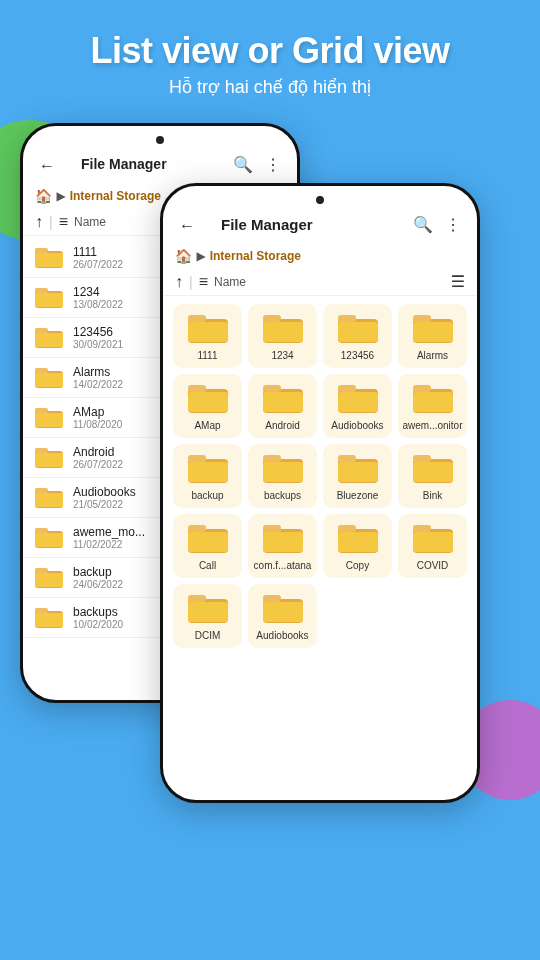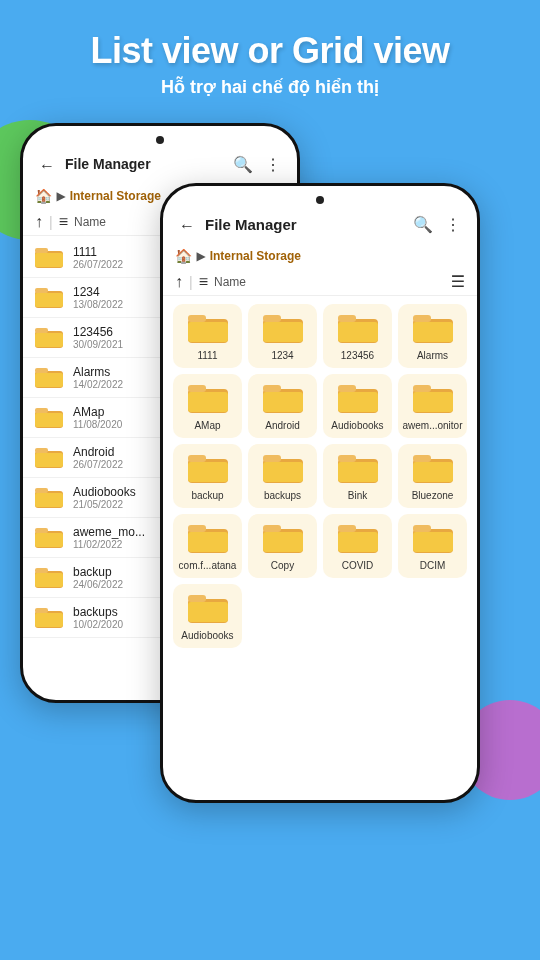--- a/index.html
+++ b/index.html
@@ -49,7 +49,7 @@
     }
     .sub-title {
       font-size: 18px;
-      font-weight: 700;
+      font-weight: 400;
       color: #fff;
       margin-top: 6px;
     }

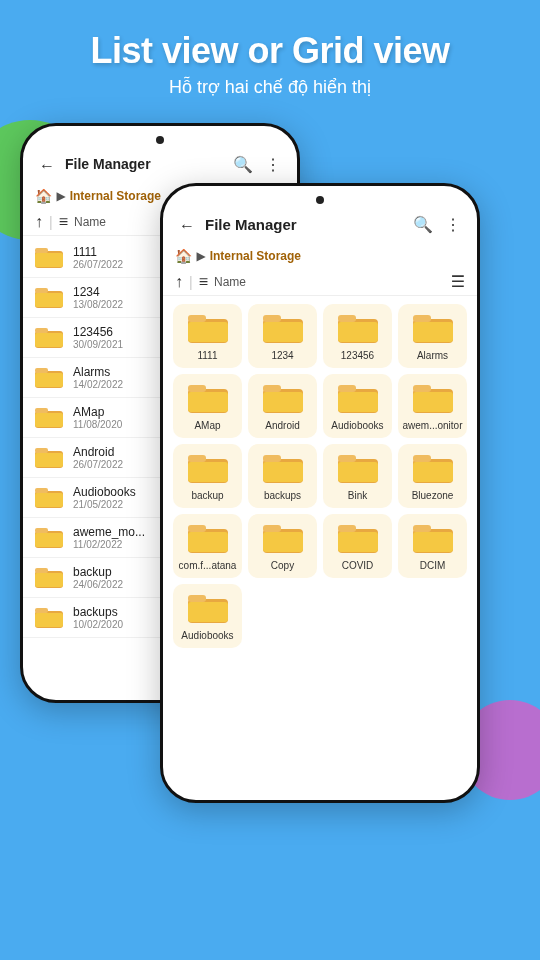--- a/index.html
+++ b/index.html
@@ -110,7 +110,7 @@
       font-weight: 600;
       color: #222;
       flex: 1;
-      margin-left: 0;
+      margin-left: 16px;
     }
     .icon-btn {
       width: 24px;

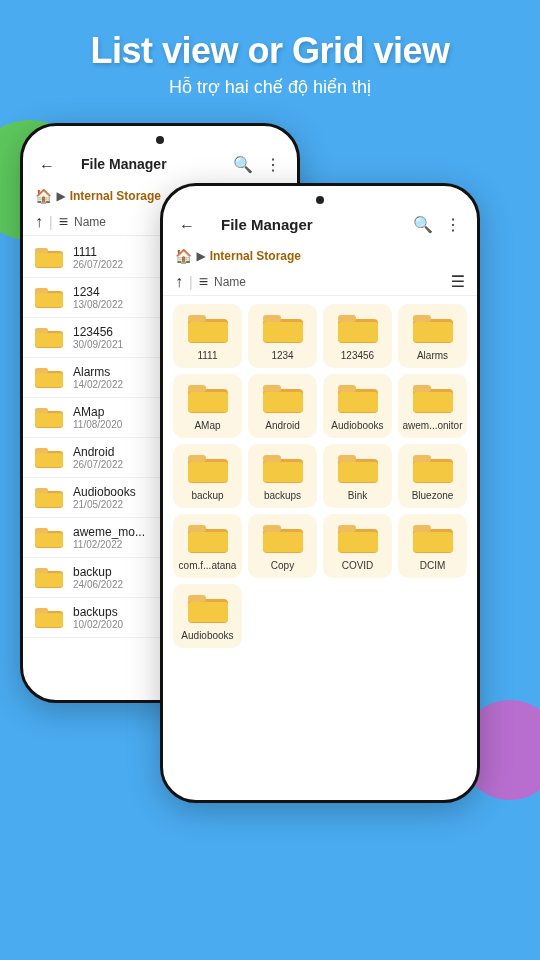--- a/index.html
+++ b/index.html
@@ -502,6 +502,14 @@
               <rect class="folder-tab" x="0" y="3" width="18" height="7" rx="3"></rect>
               <rect class="folder-front" x="0" y="10" width="40" height="20" rx="3"></rect>
             </svg></div>
+        <div class="grid-item-name">Bluezone</div>
+      </div>
+      <div class="grid-item">
+        <div class="folder-icon-grid"><svg viewBox="0 0 40 34">
+              <rect class="folder-body" x="0" y="7" width="40" height="24" rx="4"></rect>
+              <rect class="folder-tab" x="0" y="3" width="18" height="7" rx="3"></rect>
+              <rect class="folder-front" x="0" y="10" width="40" height="20" rx="3"></rect>
+            </svg></div>
         <div class="grid-item-name">Bink</div>
       </div>
       <div class="grid-item">
@@ -510,14 +518,6 @@
               <rect class="folder-tab" x="0" y="3" width="18" height="7" rx="3"></rect>
               <rect class="folder-front" x="0" y="10" width="40" height="20" rx="3"></rect>
             </svg></div>
-        <div class="grid-item-name">Bluezone</div>
-      </div>
-      <div class="grid-item">
-        <div class="folder-icon-grid"><svg viewBox="0 0 40 34">
-              <rect class="folder-body" x="0" y="7" width="40" height="24" rx="4"></rect>
-              <rect class="folder-tab" x="0" y="3" width="18" height="7" rx="3"></rect>
-              <rect class="folder-front" x="0" y="10" width="40" height="20" rx="3"></rect>
-            </svg></div>
         <div class="grid-item-name">com.f...atana</div>
       </div>
       <div class="grid-item">

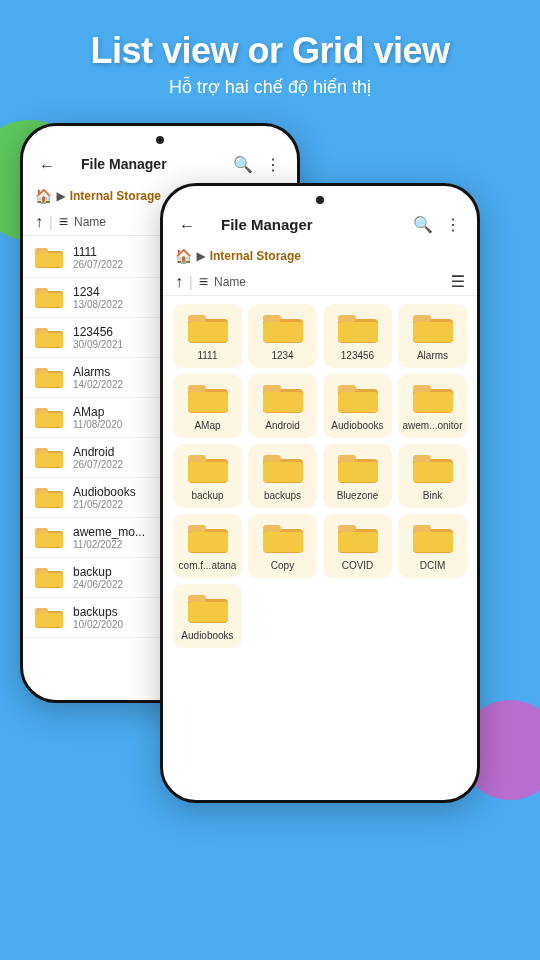--- a/index.html
+++ b/index.html
@@ -518,6 +518,14 @@
               <rect class="folder-tab" x="0" y="3" width="18" height="7" rx="3"></rect>
               <rect class="folder-front" x="0" y="10" width="40" height="20" rx="3"></rect>
             </svg></div>
+        <div class="grid-item-name">Call</div>
+      </div>
+      <div class="grid-item">
+        <div class="folder-icon-grid"><svg viewBox="0 0 40 34">
+              <rect class="folder-body" x="0" y="7" width="40" height="24" rx="4"></rect>
+              <rect class="folder-tab" x="0" y="3" width="18" height="7" rx="3"></rect>
+              <rect class="folder-front" x="0" y="10" width="40" height="20" rx="3"></rect>
+            </svg></div>
         <div class="grid-item-name">com.f...atana</div>
       </div>
       <div class="grid-item">

